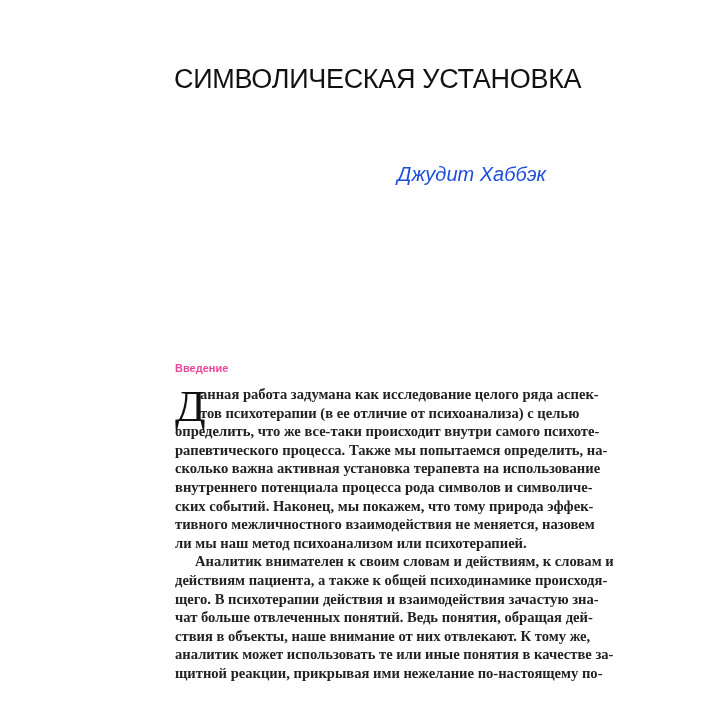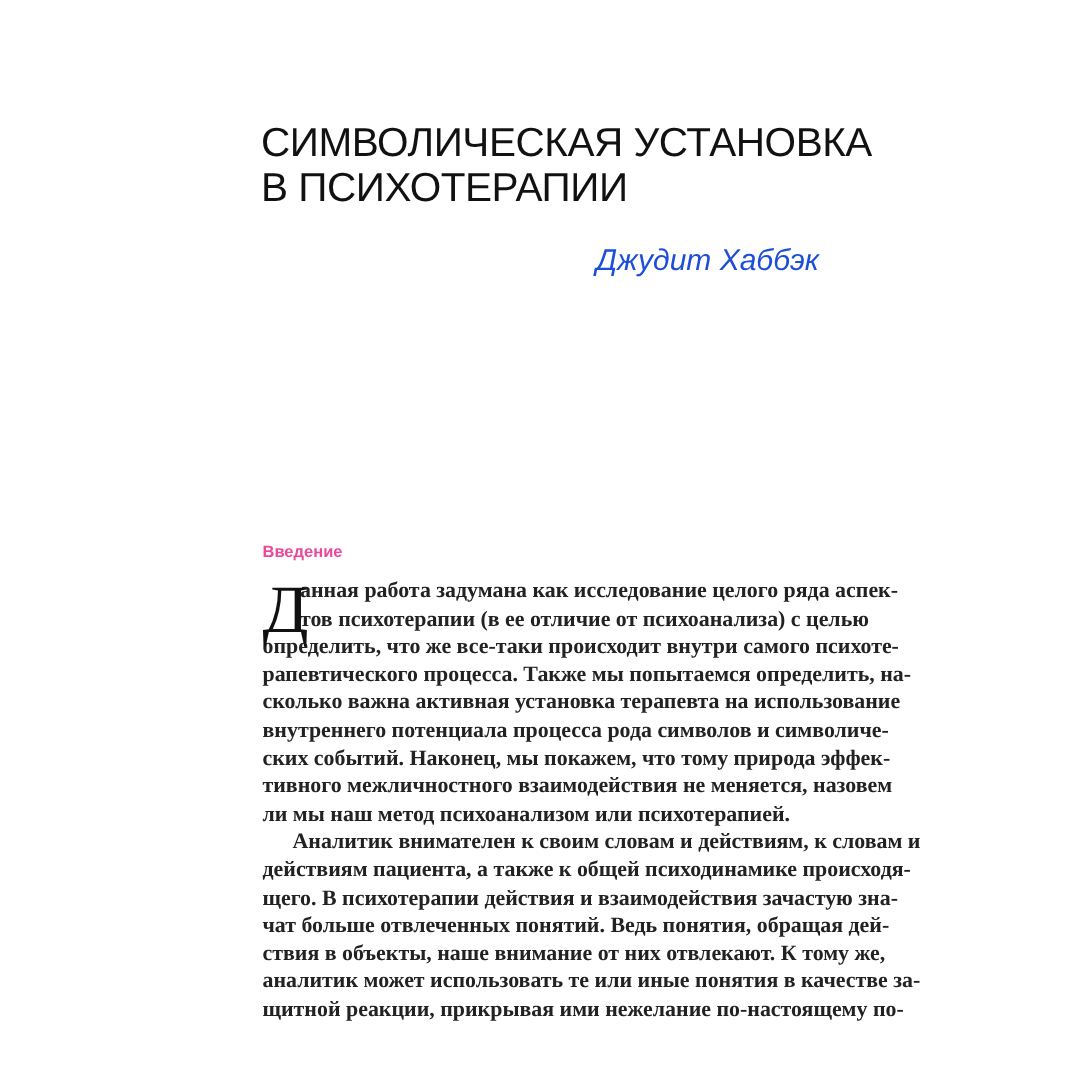--- a/index.html
+++ b/index.html
@@ -6,7 +6,7 @@
   body { width: 720px; height: 720px; position: relative; overflow: hidden; color: #1a1a1a; }
   .page { position: absolute; left: 0; top: 0; width: 720px; height: 720px; background: #fff; }
   .title {
-    position: absolute; left: 174px; top: 80px; width: 380px;
+    position: absolute; left: 174px; top: 64px; width: 380px;
     font-family: "Liberation Sans", sans-serif; font-size: 27px; line-height: 30px;
     font-weight: normal; letter-spacing: -0.3px; color: #111; margin: 0;
   }

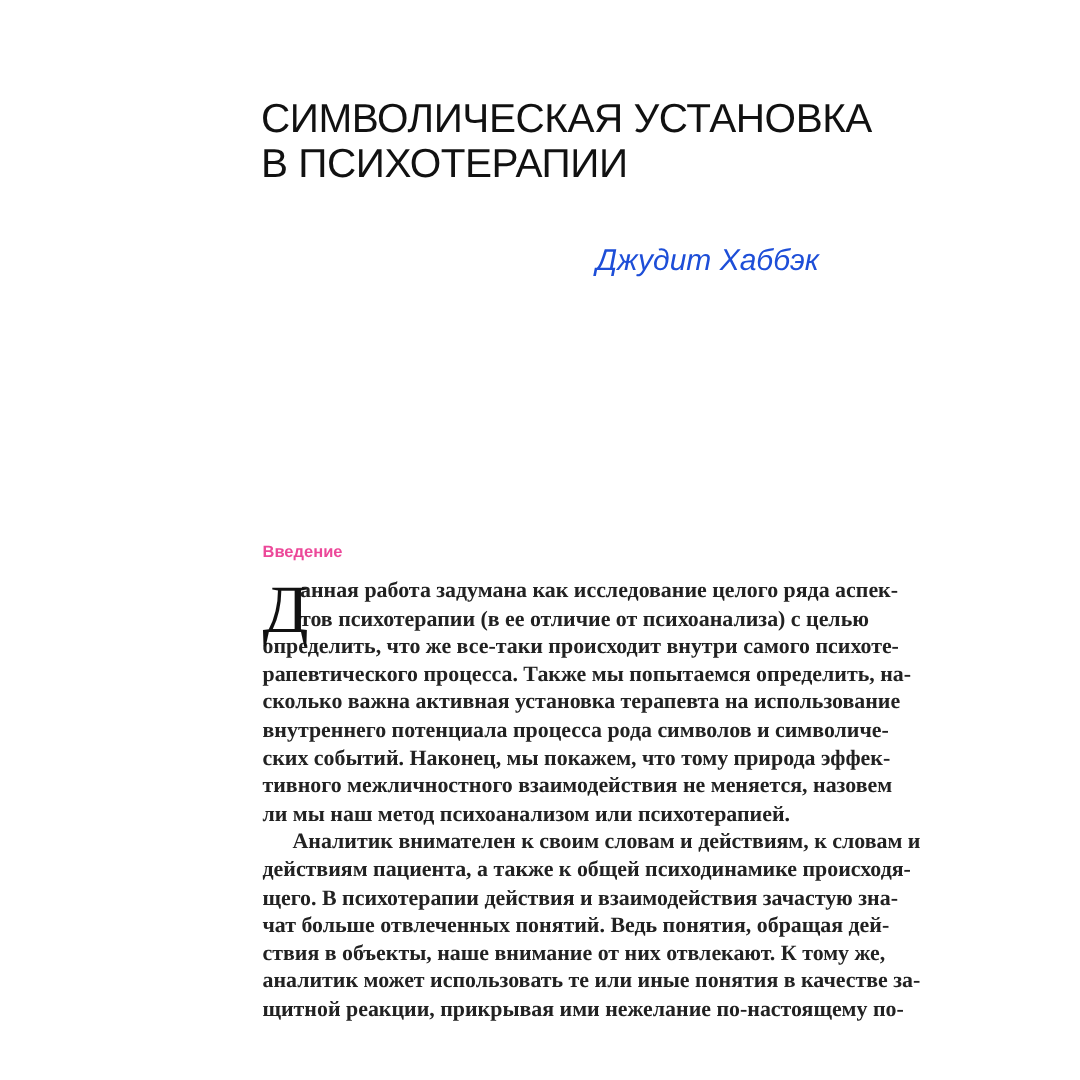--- a/index.html
+++ b/index.html
@@ -48,7 +48,6 @@
 
   <h1 class="title">
     <span>СИМВОЛИЧЕСКАЯ УСТАНОВКА</span>
-    <span>В ПСИХОТЕРАПИИ</span>
   </h1>
 
   <div class="author">Джудит Хаббэк</div>

